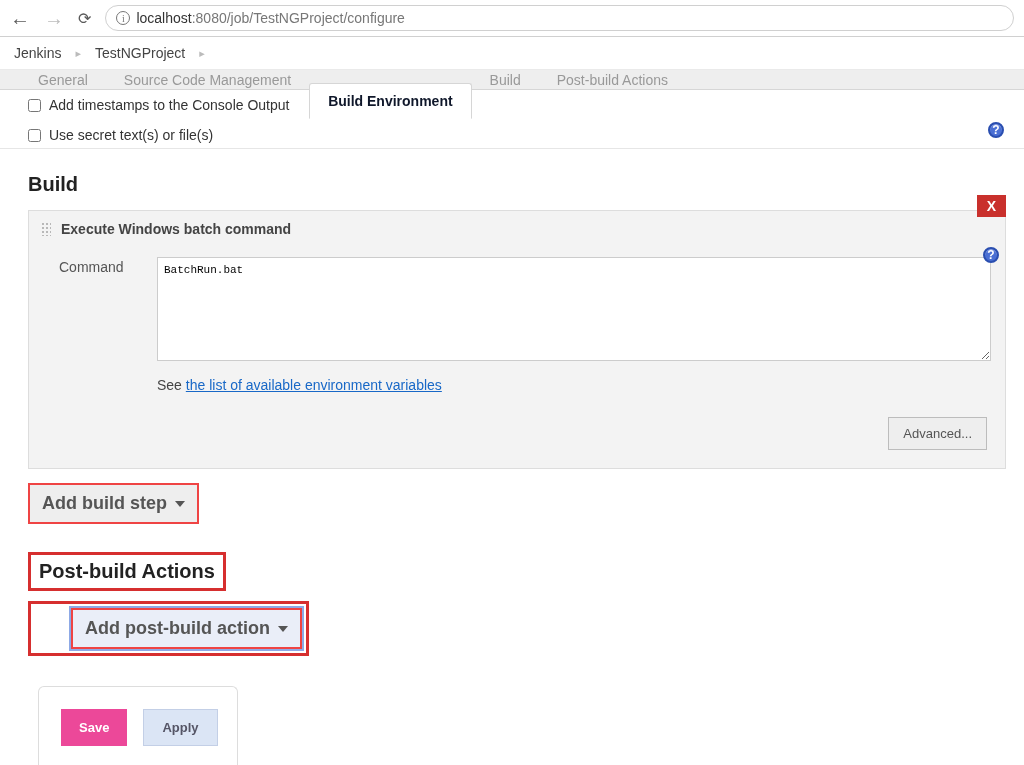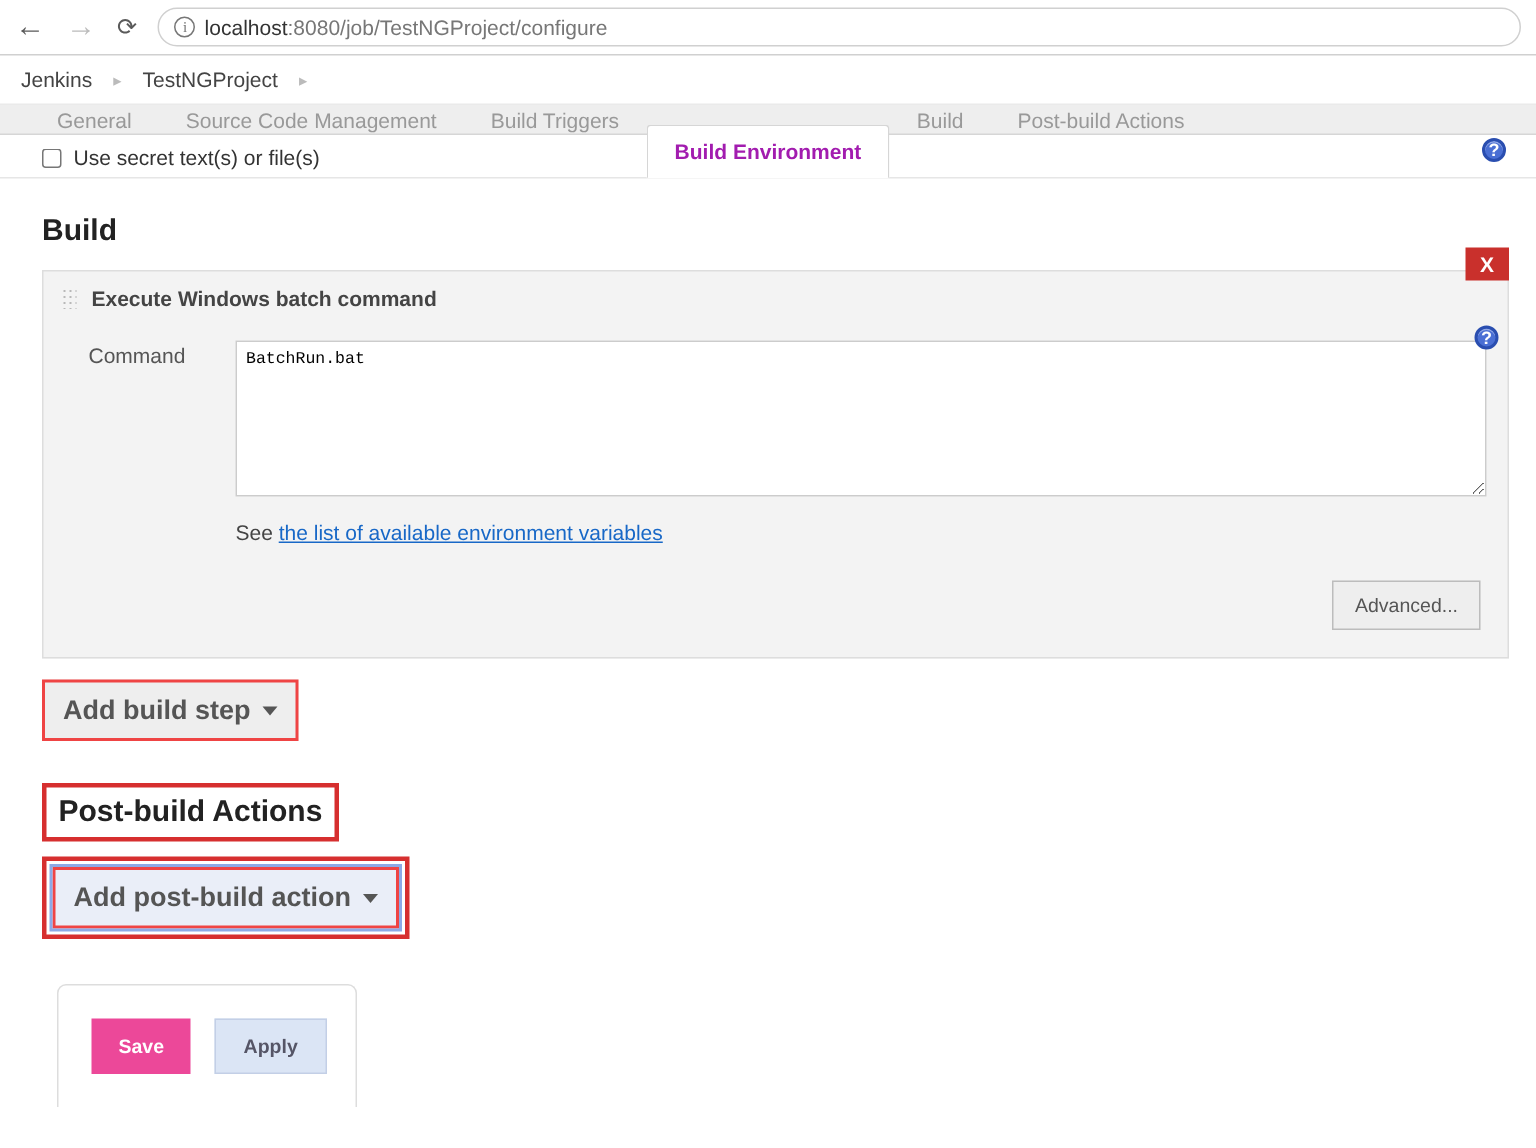--- a/index.html
+++ b/index.html
@@ -279,7 +279,6 @@
 <div class="tabs-row">
   <div class="tab">General</div>
   <div class="tab">Source Code Management</div>
-  <div class="tab">Build Triggers</div>
   <div class="tab active">Build Environment</div>
   <div class="tab">Build</div>
   <div class="tab">Post-build Actions</div>

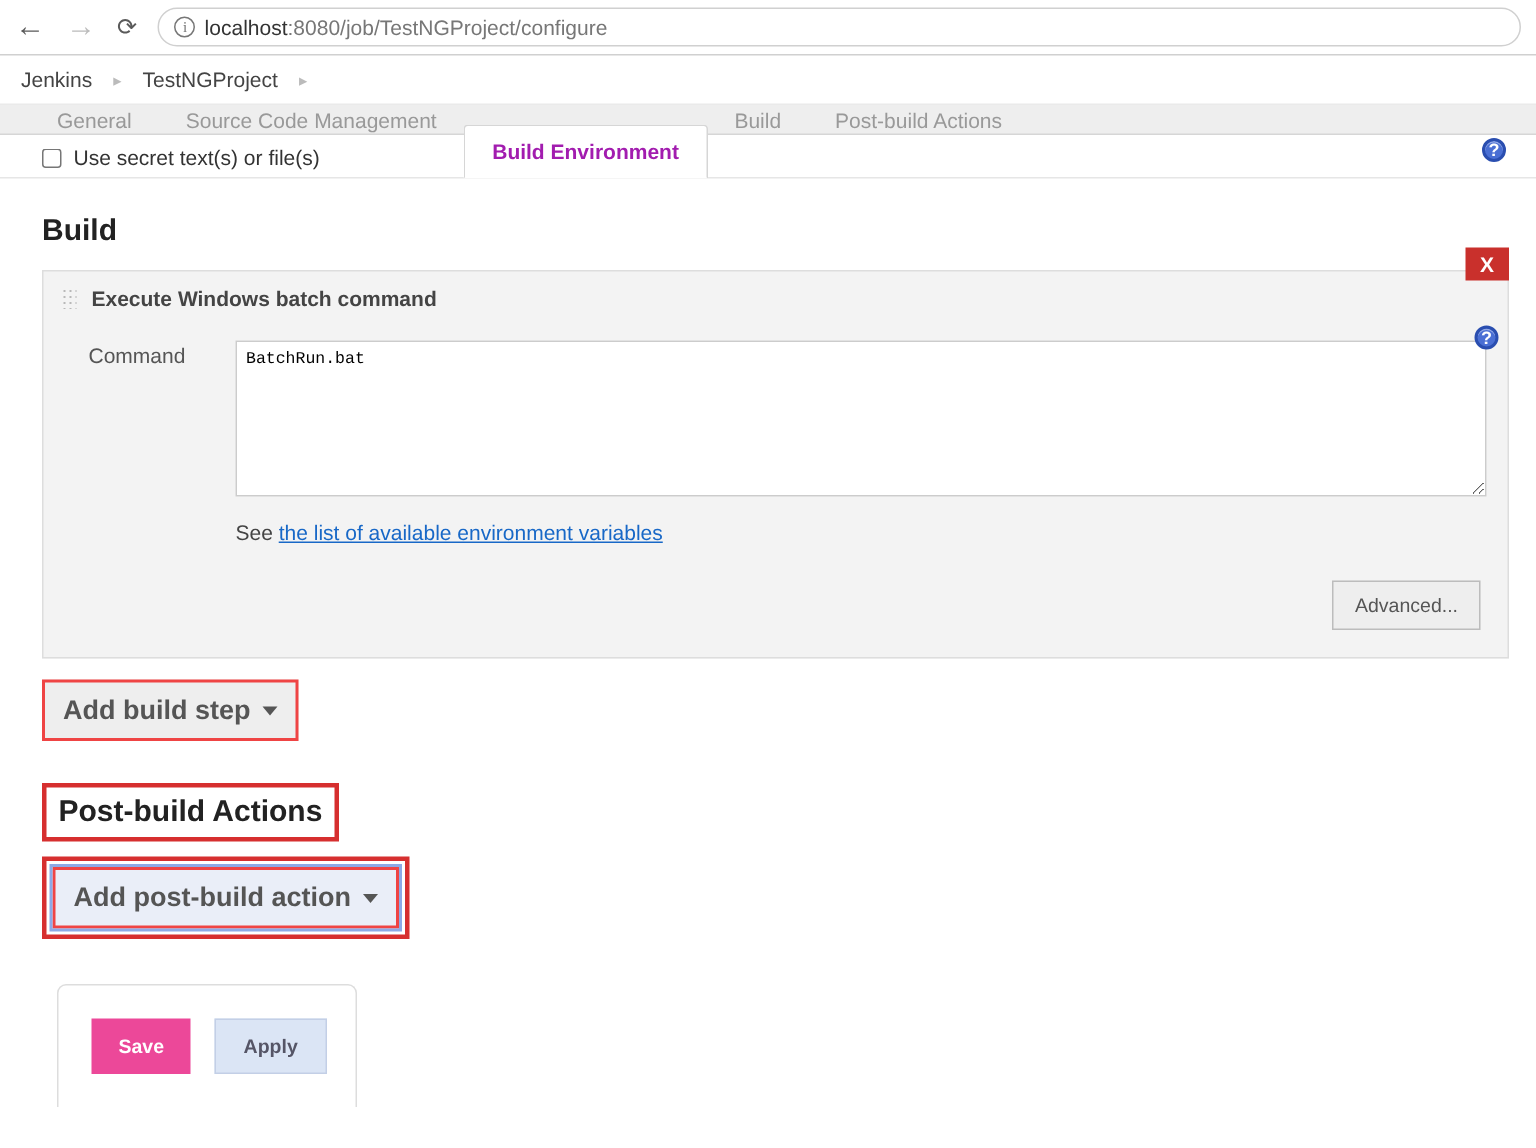--- a/index.html
+++ b/index.html
@@ -288,6 +288,10 @@
 
   <div class="check-row">
     <input type="checkbox" style="">
+    <span>Add timestamps to the Console Output</span>
+  </div>
+  <div class="check-row">
+    <input type="checkbox" style="">
     <span>Use secret text(s) or file(s)</span>
   </div>
   <div class="help-row">

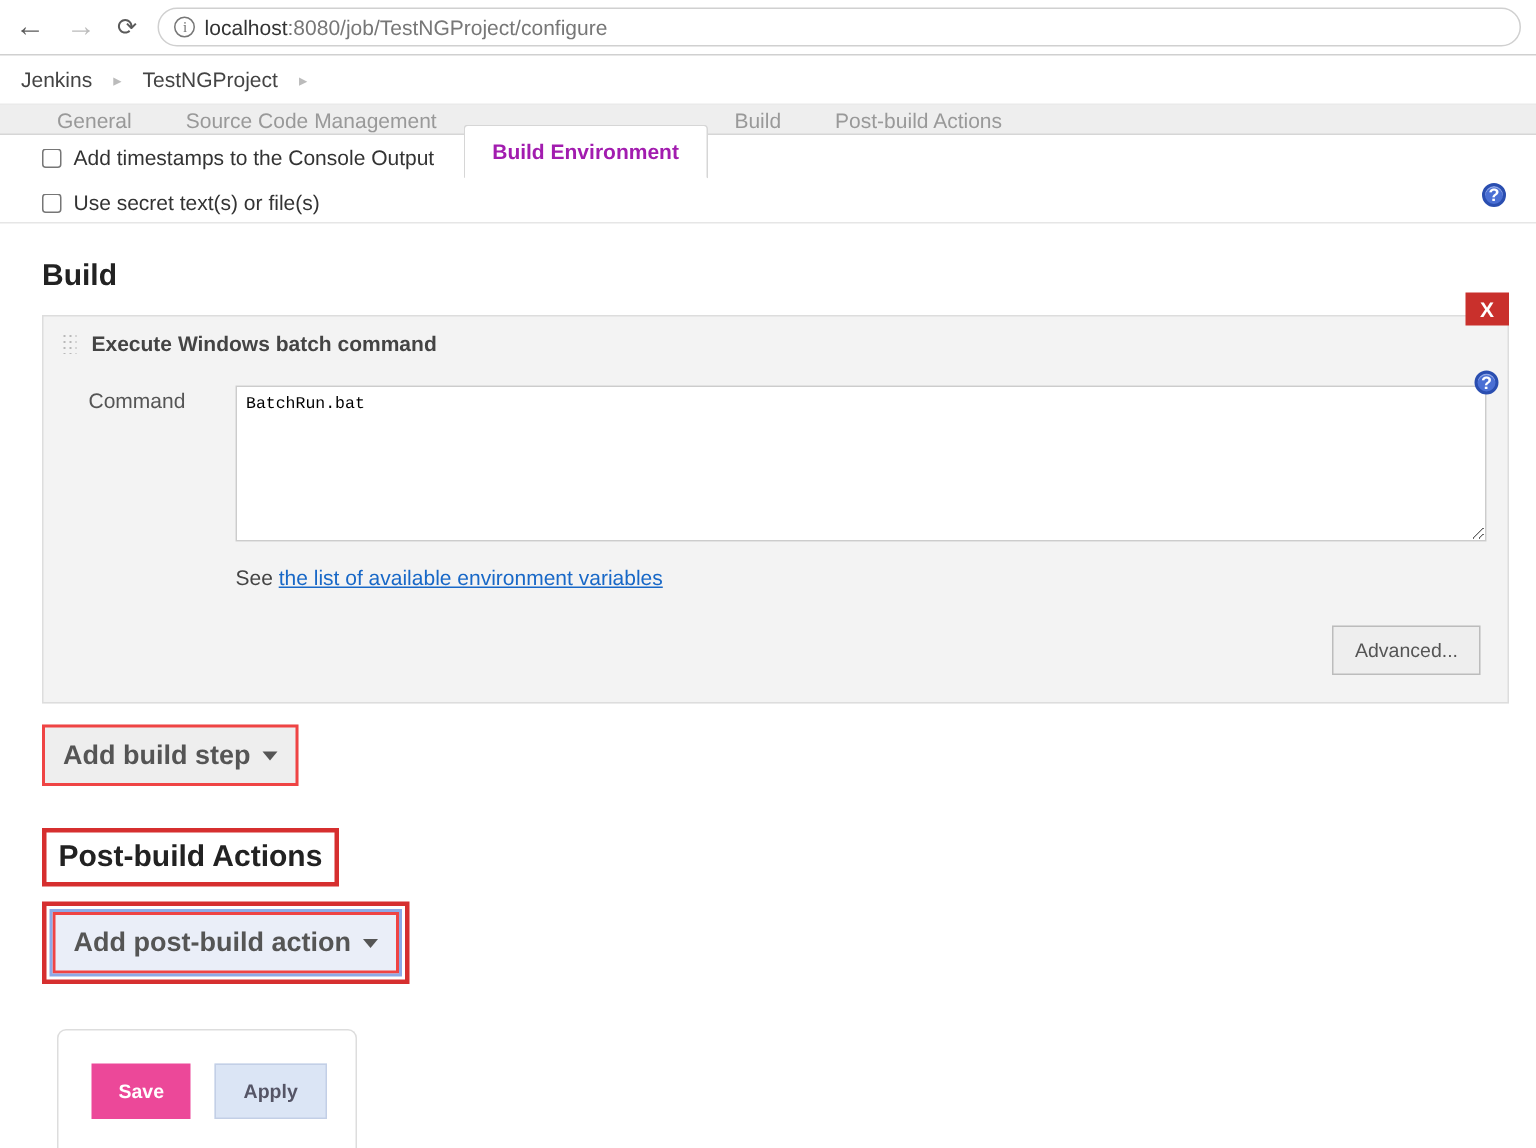--- a/index.html
+++ b/index.html
@@ -73,7 +73,7 @@
     }
     .tab.active {
       background: #fff;
-      color: #a21caf;
+      color: #0f172a;
       font-weight: bold;
       border: 1px solid #d6d6d6;
       border-bottom: 1px solid #fff;

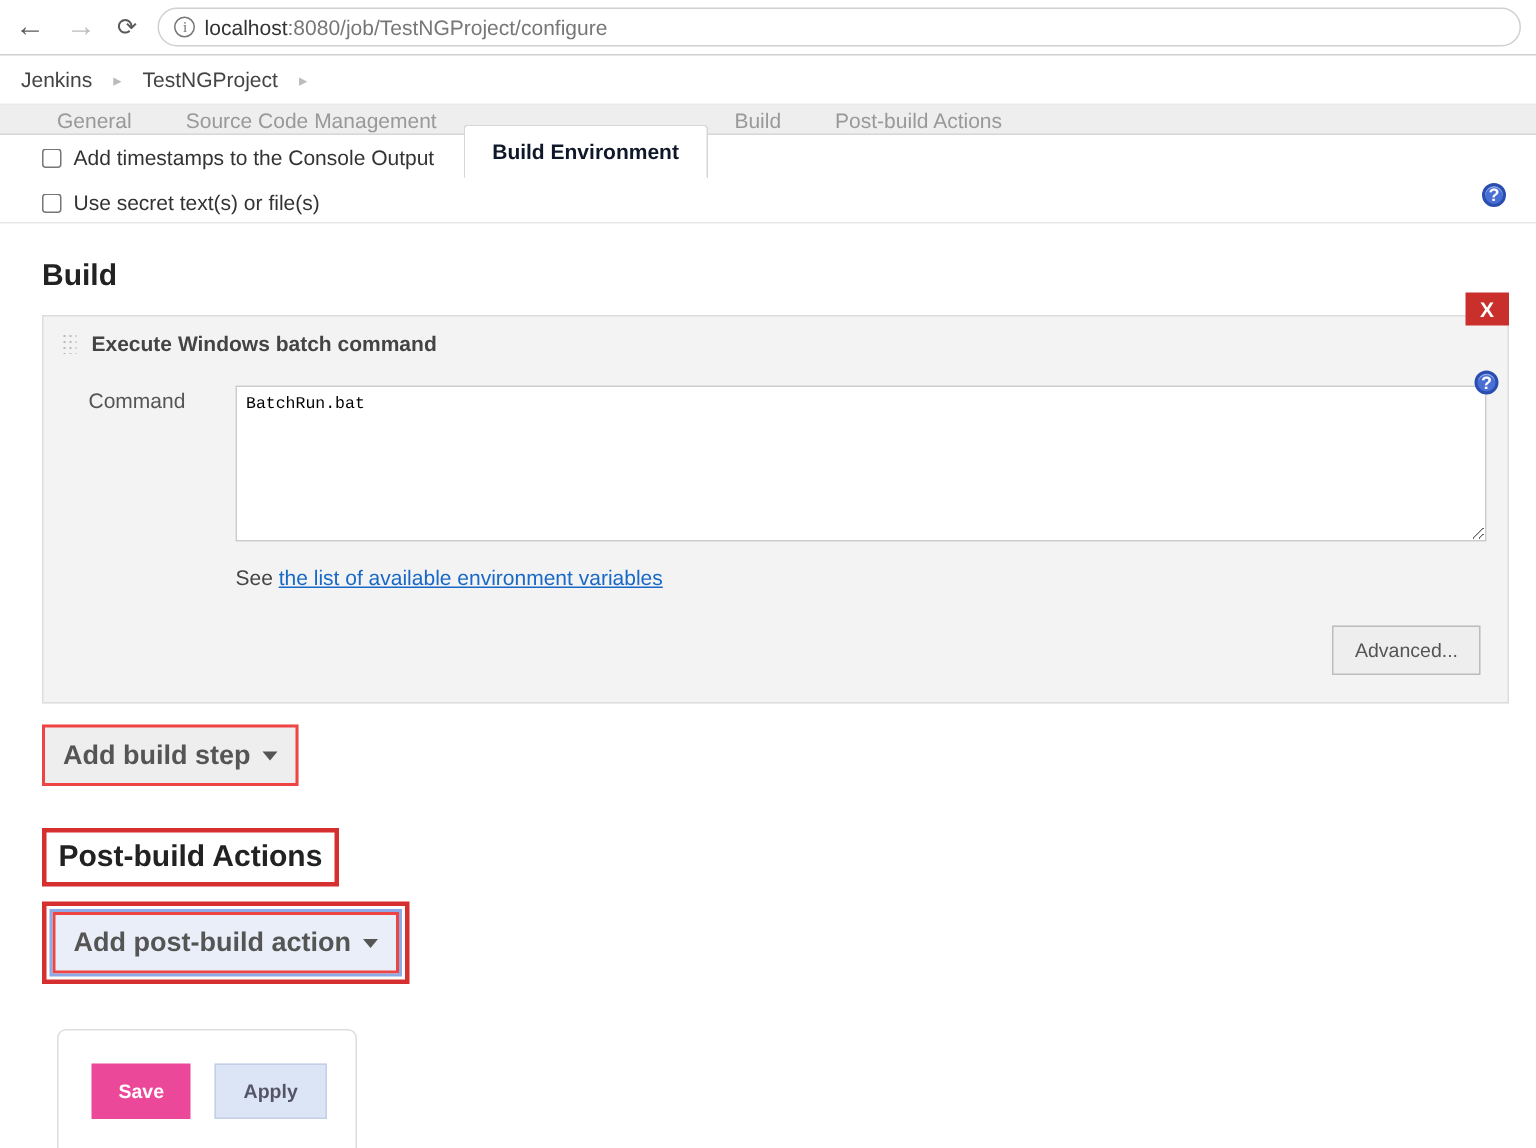--- a/index.html
+++ b/index.html
@@ -221,6 +221,7 @@
     .dropdown-btn.active {
       outline: 2px solid #8da9e6;
       background: #eaeef8;
+      margin-left: 36px;
     }
     
     .footer-bar {

